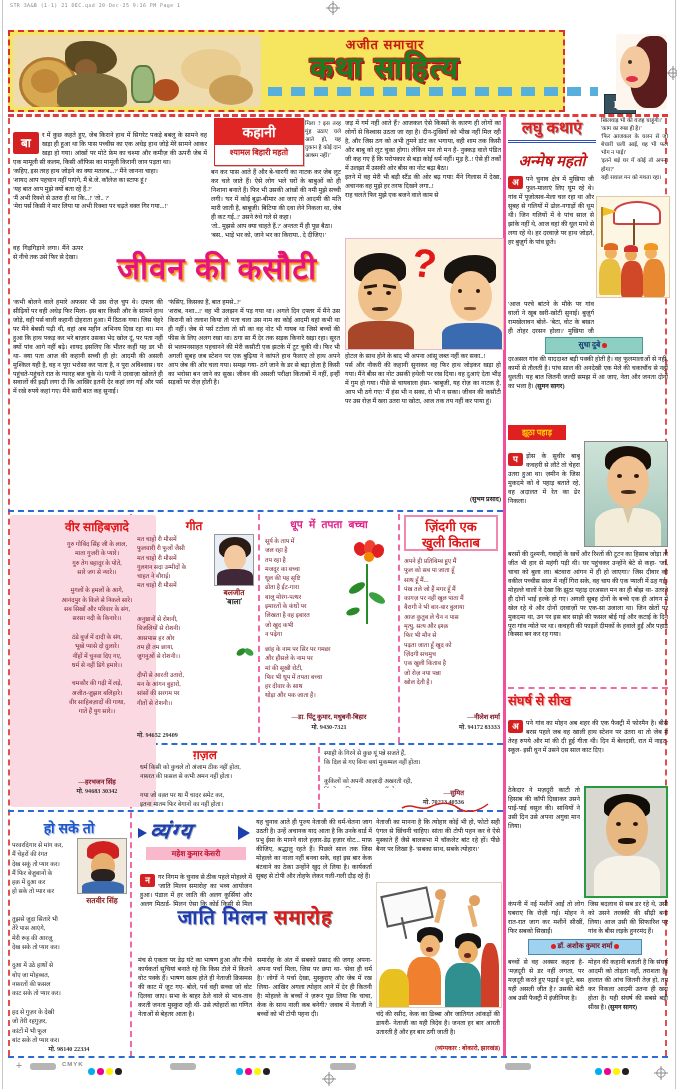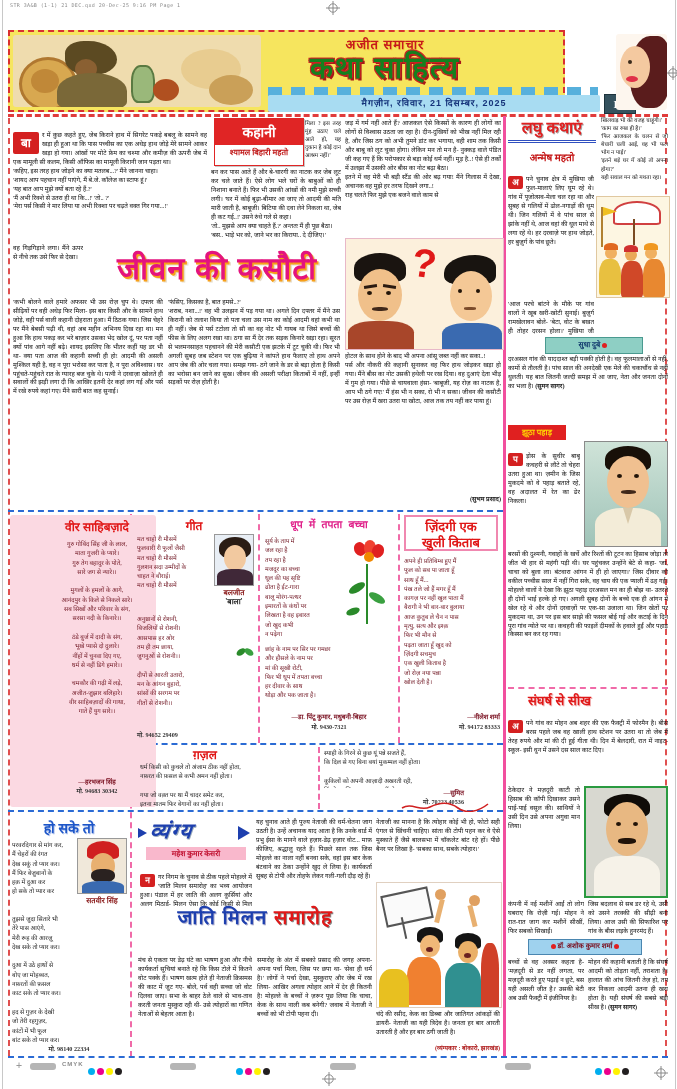--- a/index.html
+++ b/index.html
@@ -94,7 +94,6 @@
     <div class="abs papername hsans center" style="left:255px;top:3px;width:240px;">अजीत समाचार</div>
     <div class="abs bigtitle hsans center" style="left:243px;top:14px;width:264px;">कथा साहित्य</div>
     <div class="abs skyline" style="left:258px;top:55px;width:330px;height:9px;"></div>
-    <div class="abs datestrip center hsans" style="left:258px;top:63px;width:332px;height:17px;">मैगज़ीन, रविवार, 21 दिसम्बर, 2025</div>
     <div class="abs pagebox center" style="left:594px;top:62px;width:30px;height:18px;">III</div>
 
     <div class="abs" style="left:606px;top:2px;width:51px;height:76px;background:#fdf6ee;border-radius:3px;overflow:hidden;">

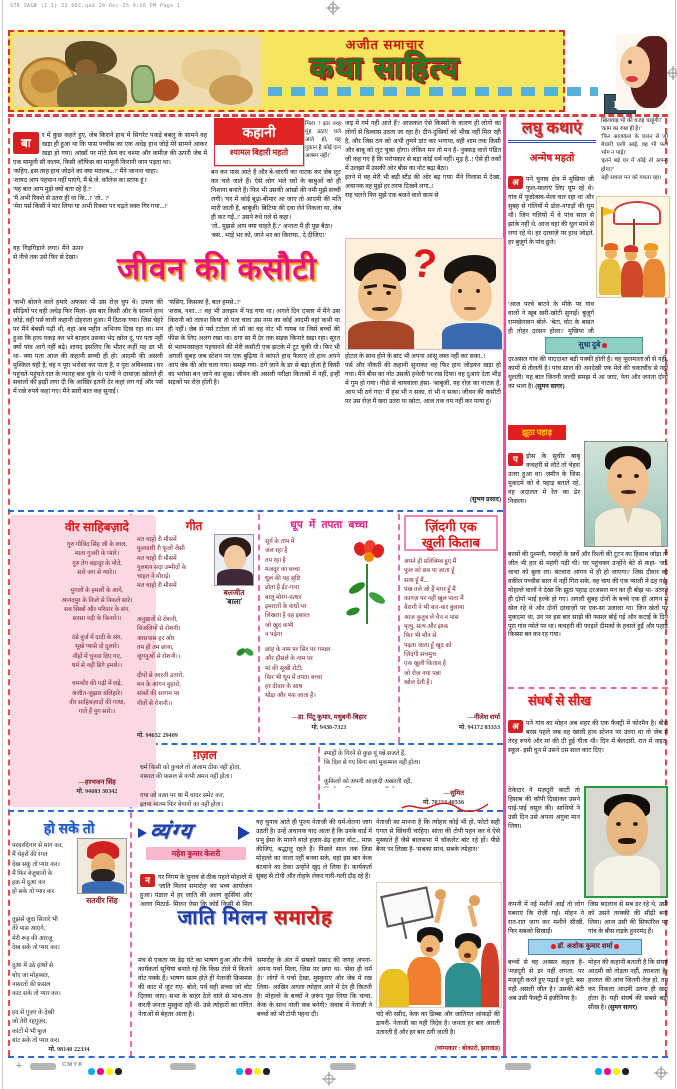--- a/index.html
+++ b/index.html
@@ -34,7 +34,7 @@
   .kahani-bot{background:#fff;color:#c01818;font-weight:bold;font-size:8px;line-height:16px;}
   .mainhead{font-size:31px;font-weight:bold;color:#e4137e;text-shadow:1.5px 1.5px 0 #f8a018,3px 3px 0 #e8e0d0;letter-spacing:1px;}
   .laghuhead{font-size:16px;font-weight:bold;color:#e02020;text-shadow:1px 1px 0 #aaa;border-bottom:3px double #3050c0;padding-bottom:2px;}
-  .subred{color:#c41414;font-weight:bold;font-size:10px;}
+  .subred{color:#c41414;font-weight:bold;font-size:15px;font-style:italic;}
   .badge-teal{background:#8ecfc4;border:1px solid #4a9a90;color:#123a6e;font-weight:bold;font-size:7.5px;line-height:14px;}
   .badge-blue{background:#9fd2ee;border:1px solid #4a86b0;color:#7a1020;font-weight:bold;font-size:7px;line-height:13px;}
   .dot-red{display:inline-block;width:5px;height:5px;border-radius:50%;background:#e02020;vertical-align:middle;margin:0 2px;}

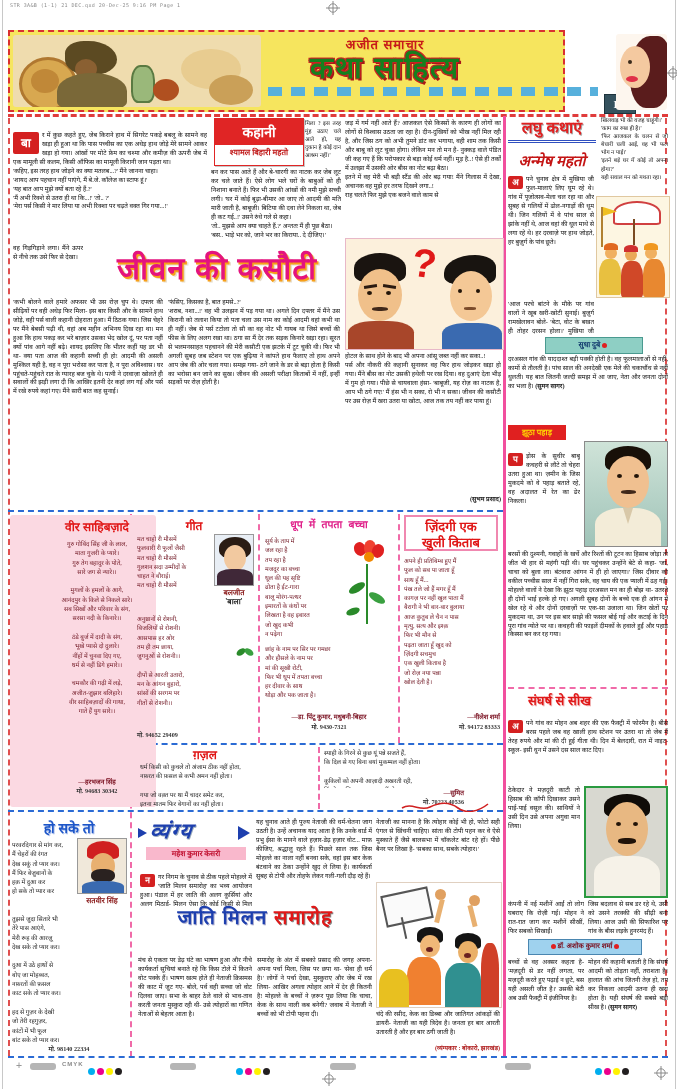--- a/index.html
+++ b/index.html
@@ -216,7 +216,7 @@
 
   <div class="abs" style="left:508px;top:687px;width:160px;height:0;border-top:2px dashed #f06aa8;"></div>
 
-  <div class="abs secred hsans" style="left:528px;top:691px;width:120px;">संघर्ष से सीख</div>
+  <div class="abs secred hsans" style="left:508px;top:691px;width:120px;">संघर्ष से सीख</div>
   <div class="abs bt" style="left:508px;top:710px;width:160px;height:74px;">
     <span class="dc dcS">अ</span><span>पने गांव का मोहन अब शहर की एक फैक्ट्री में फोरमैन है। बीस बरस पहले जब वह खाली हाथ स्टेशन पर उतरा था तो जेब में तेरह रुपये और मां की दी हुई गीता थी। दिन में बेलदारी, रात में नाइट-स्कूल- इसी धुन में उसने दस साल काट दिए।</span>
   </div>

